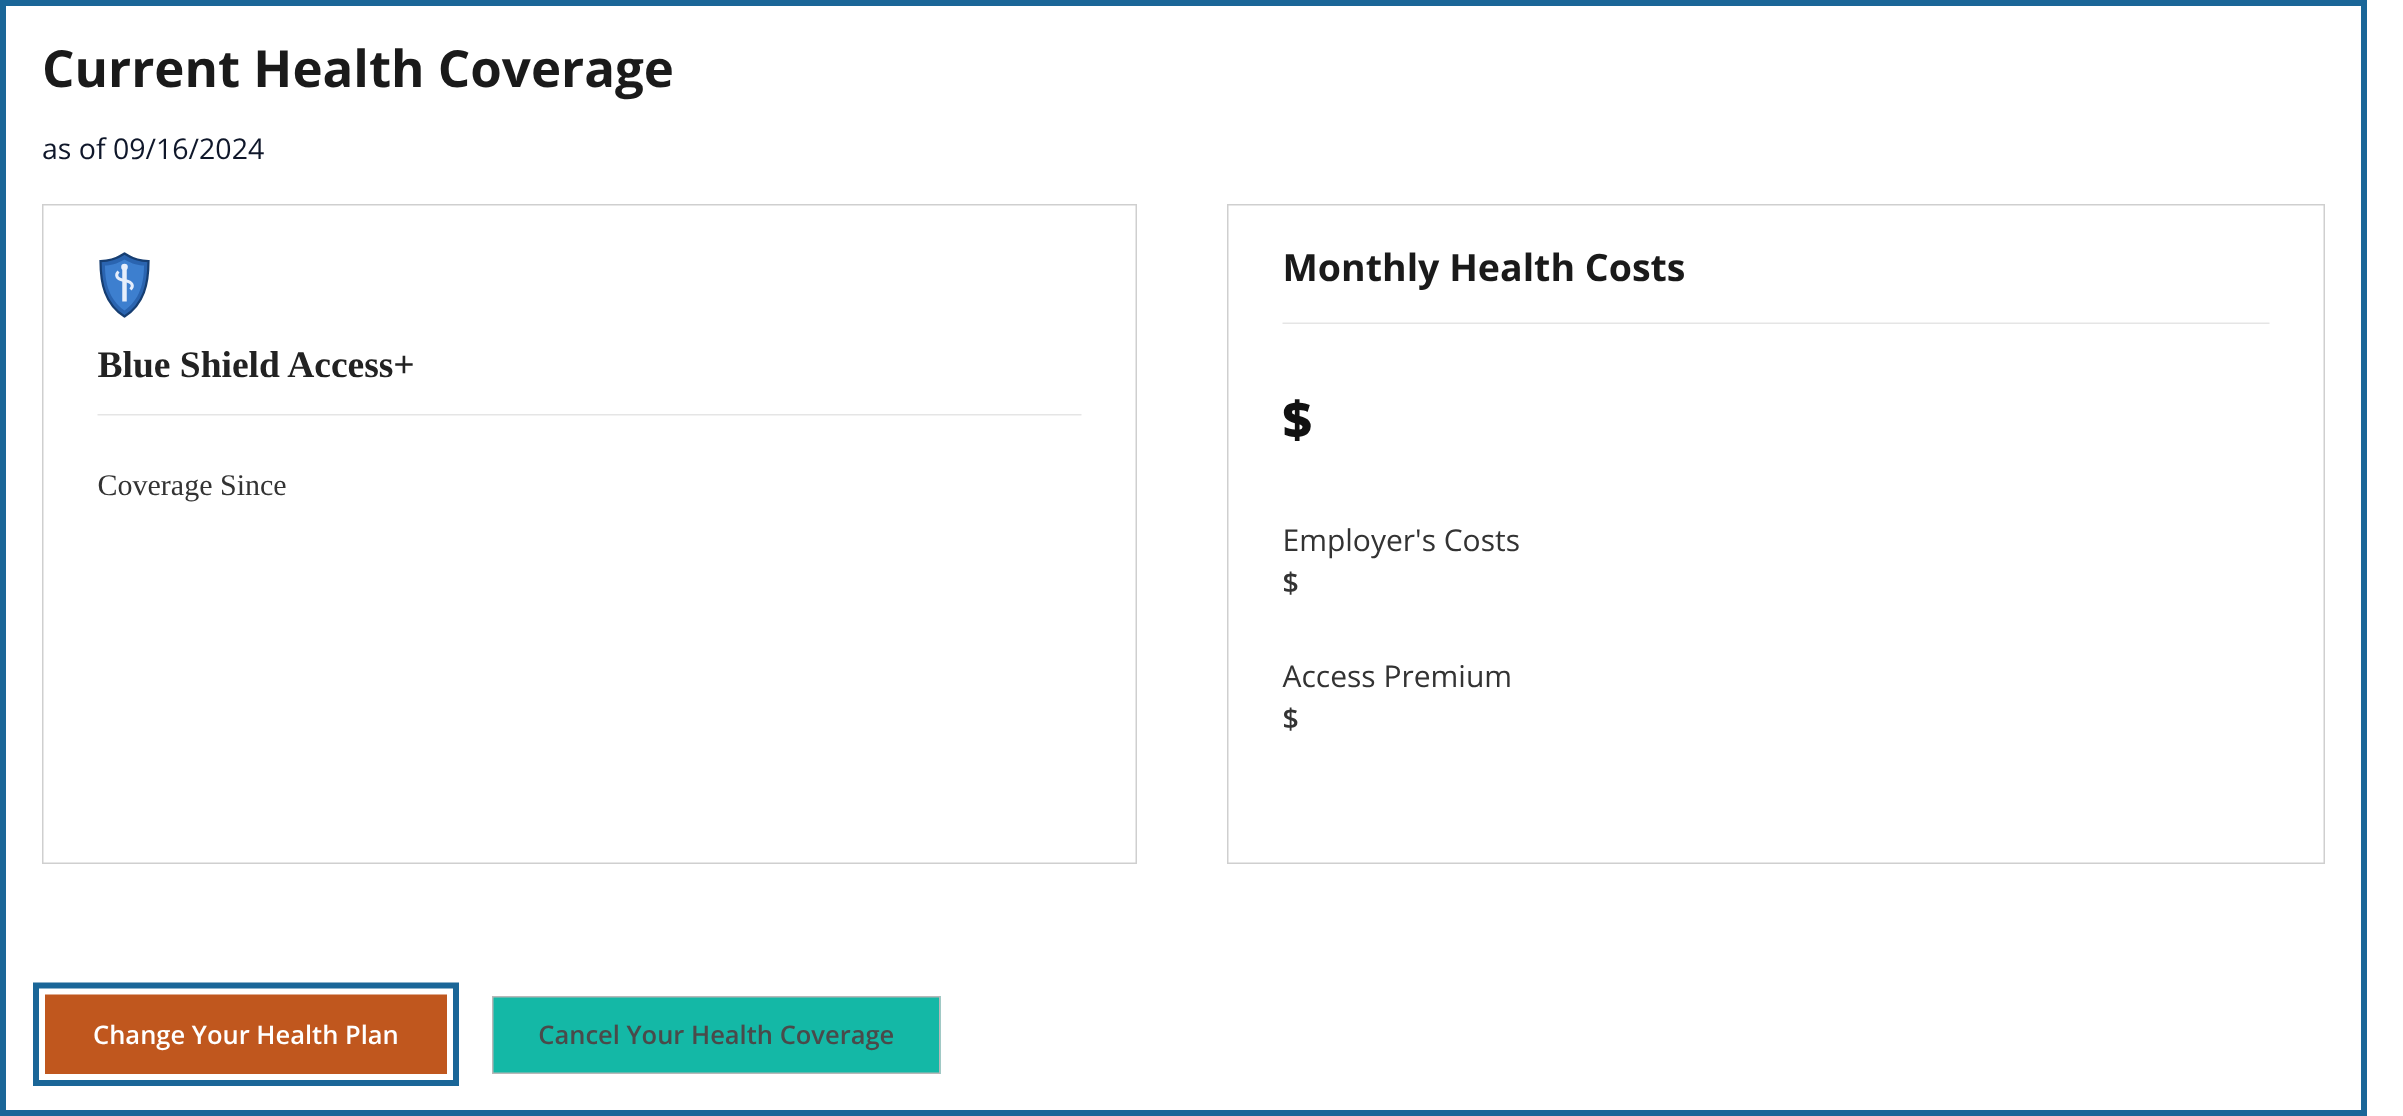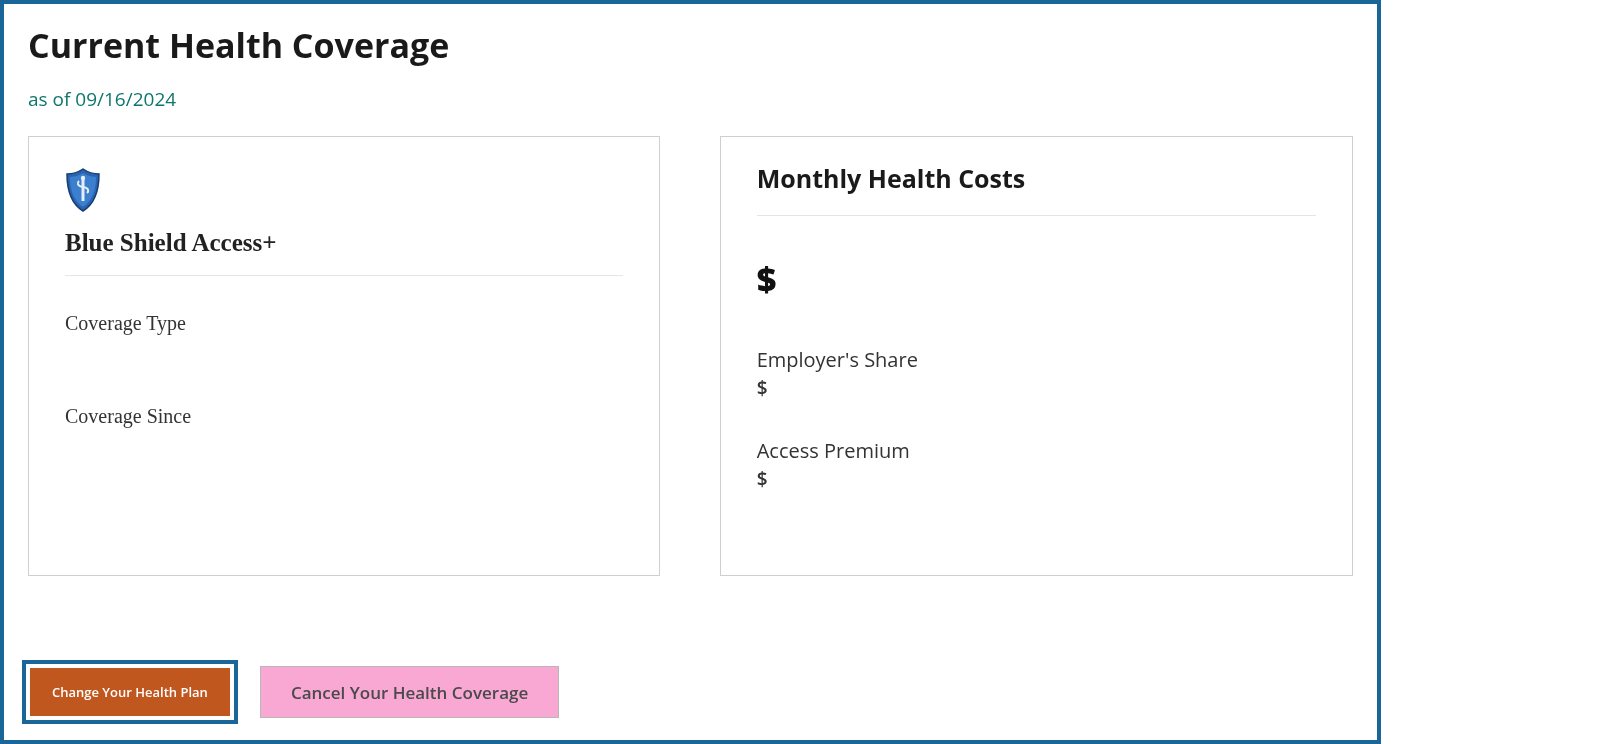--- a/index.html
+++ b/index.html
@@ -15,7 +15,7 @@
     }
     .page-frame {
       border: 4px solid #1a6698;
-      width: 1381px;
+      width: 1578px;
       height: 744px;
       padding: 14px 24px 24px 24px;
       position: relative;

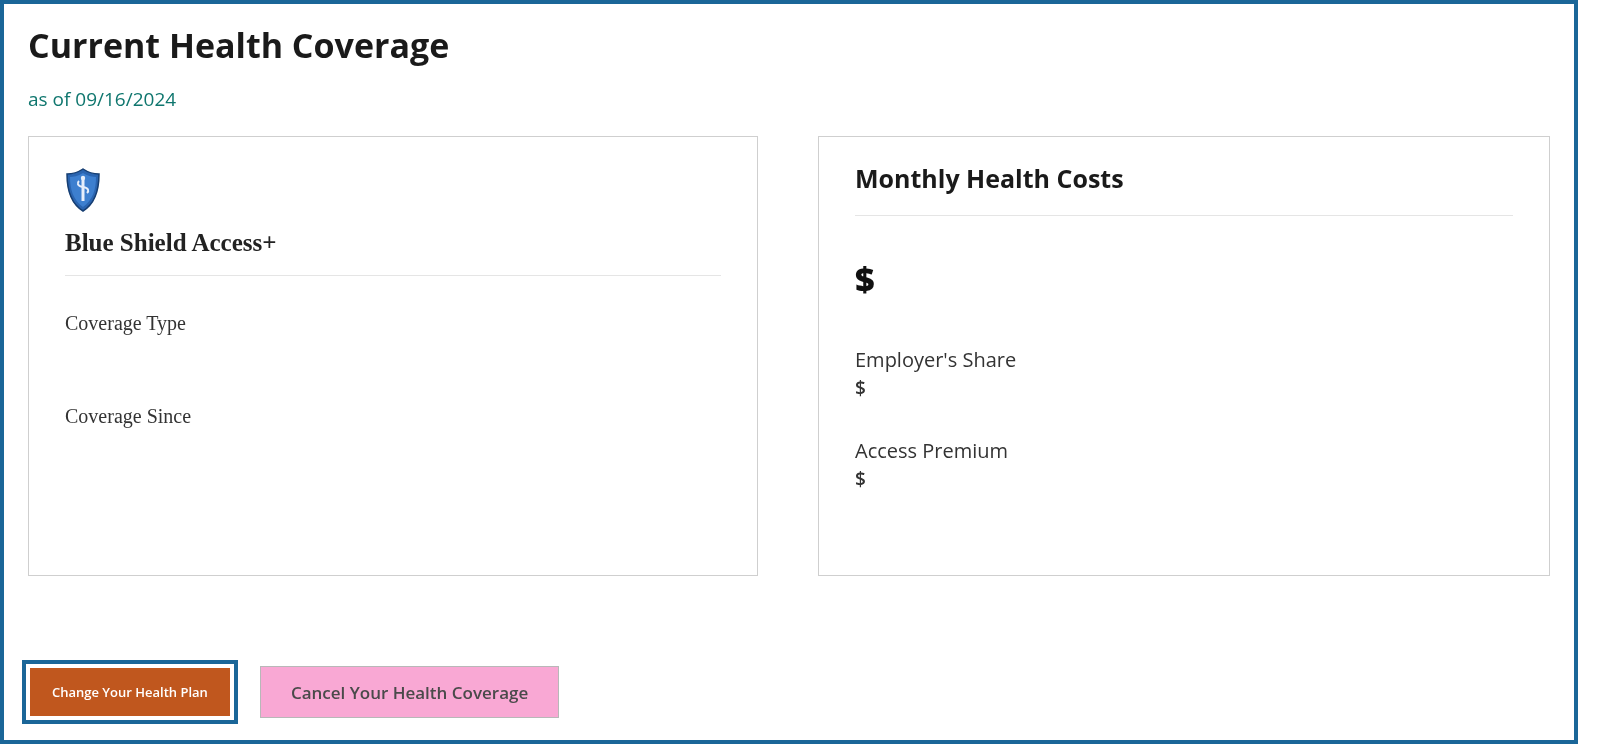--- a/index.html
+++ b/index.html
@@ -29,7 +29,7 @@
     }
     .as-of {
       font-size: 19px;
-      color: #0f766e;
+      color: #0f172a;
       margin-bottom: 24px;
     }
     .cards-row {

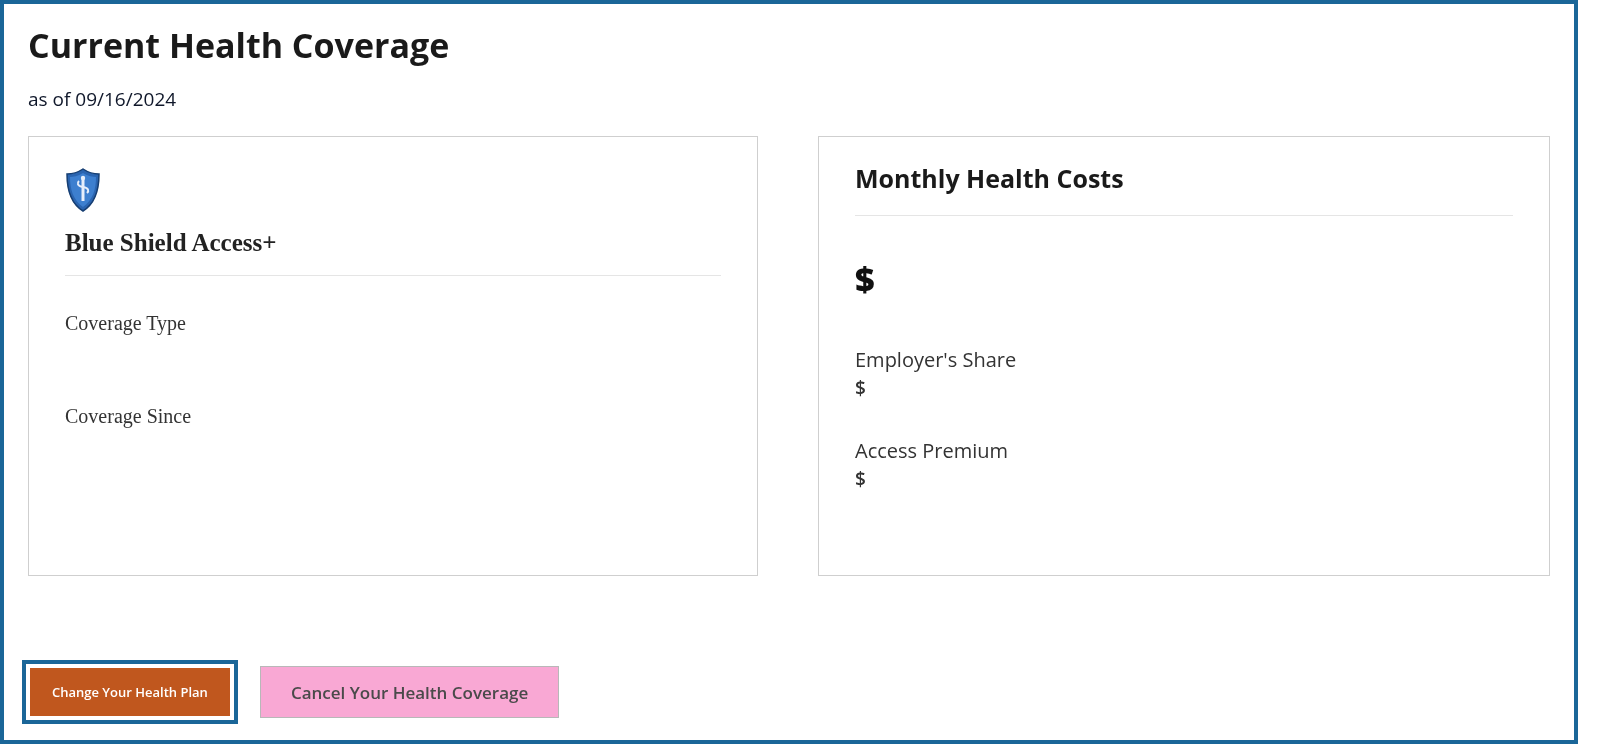--- a/index.html
+++ b/index.html
@@ -151,7 +151,6 @@
         </svg>
       </div>
       <div class="plan-name">Blue Shield Access+</div>
-      <div class="field-label">Coverage Type</div>
       <div class="field-label">Coverage Since</div>
     </div>
 

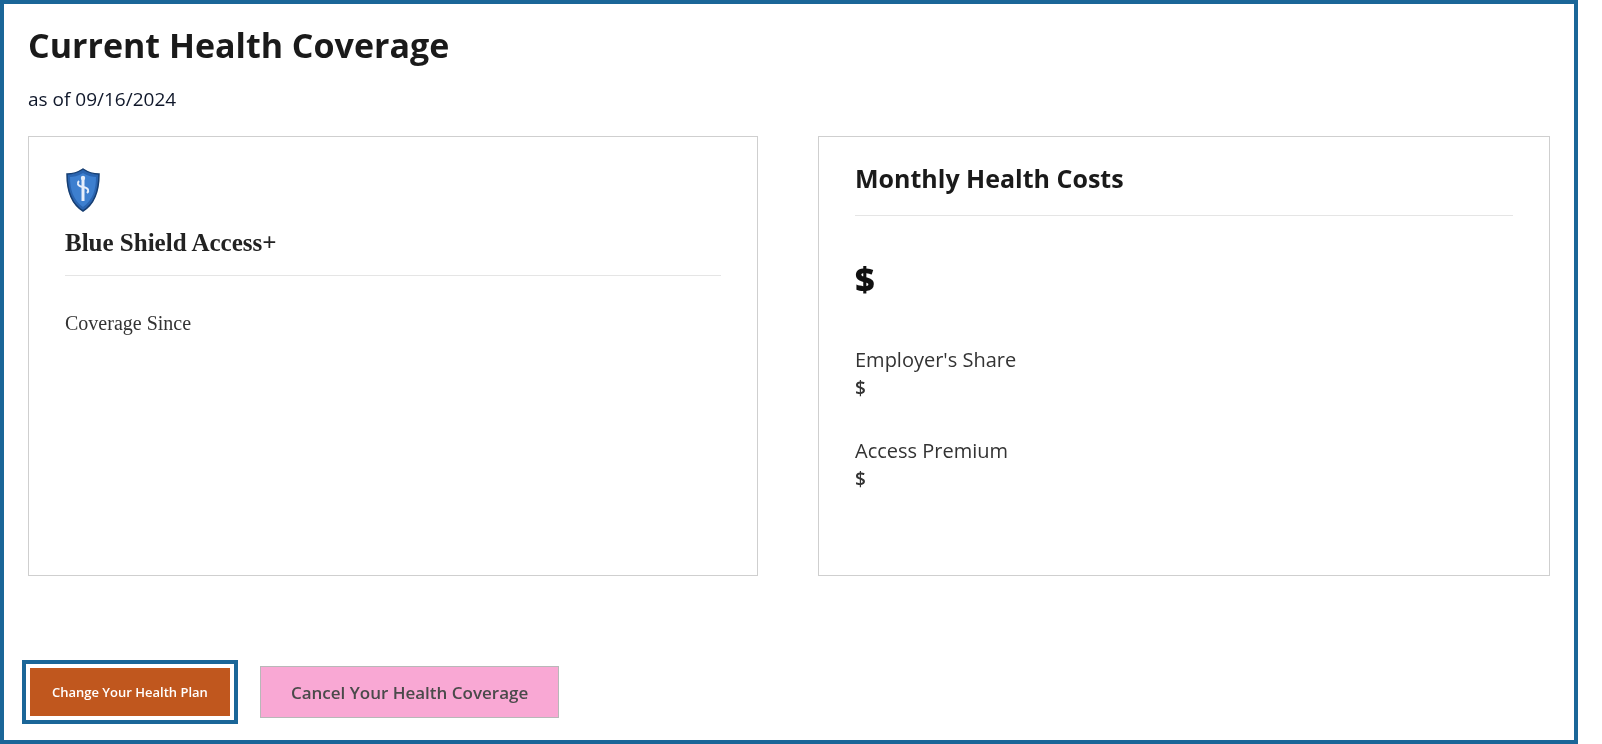--- a/index.html
+++ b/index.html
@@ -159,7 +159,7 @@
 
       <div class="your-share-value">$</div>
 
-      <div class="cost-label">Employer's Share</div>
+      <div class="cost-label">Employer's Costs</div>
       <div class="small-value">$</div>
 
       <div class="cost-label">Access Premium</div>

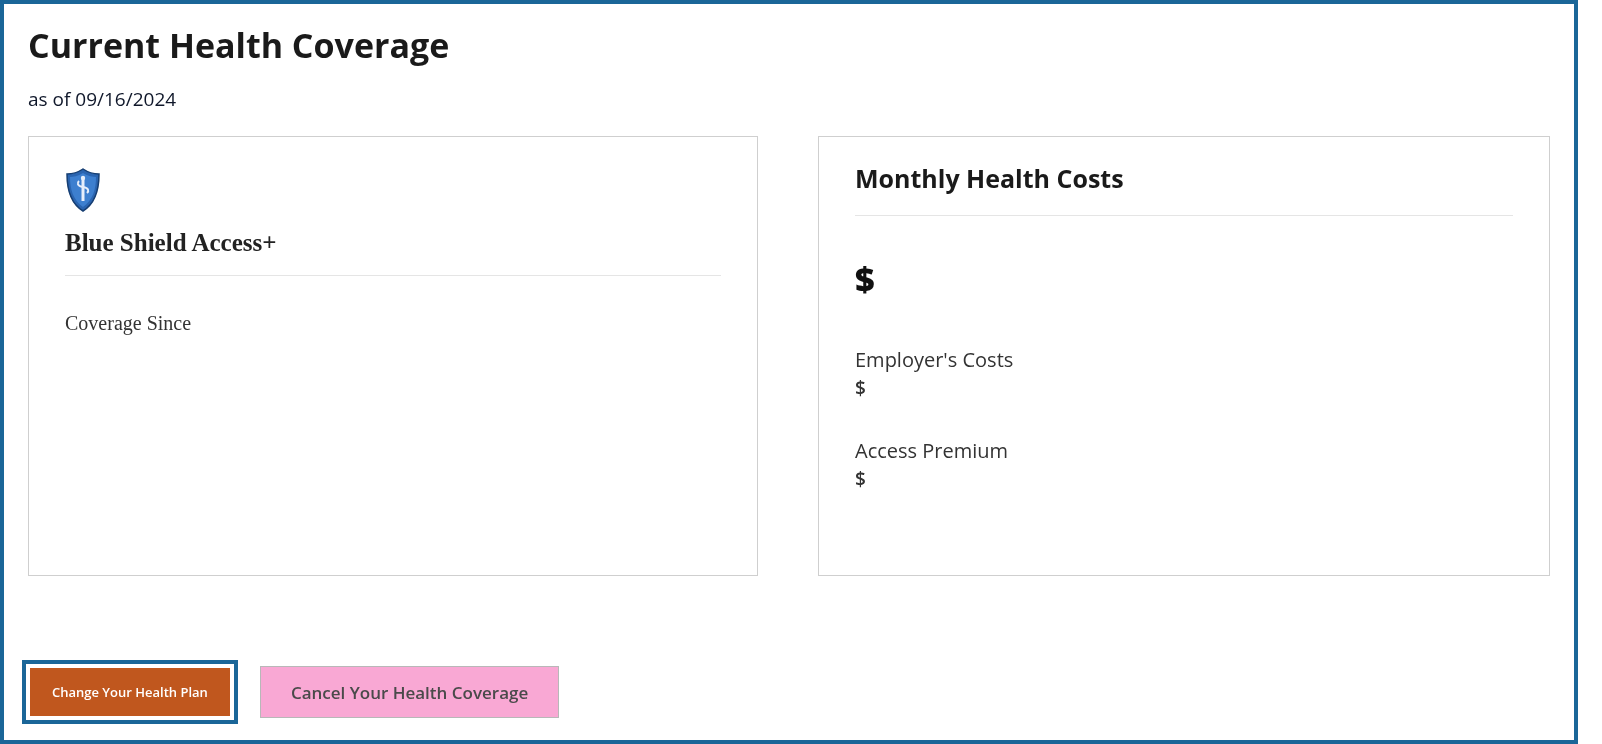--- a/index.html
+++ b/index.html
@@ -108,10 +108,10 @@
     .btn-primary {
       background: #c0571e;
       color: #ffffff;
-      font-size: 13px;
+      font-size: 17px;
       font-weight: 600;
       border: none;
-      padding: 15px 22px;
+      padding: 15px 32px;
       cursor: pointer;
       font-family: inherit;
     }

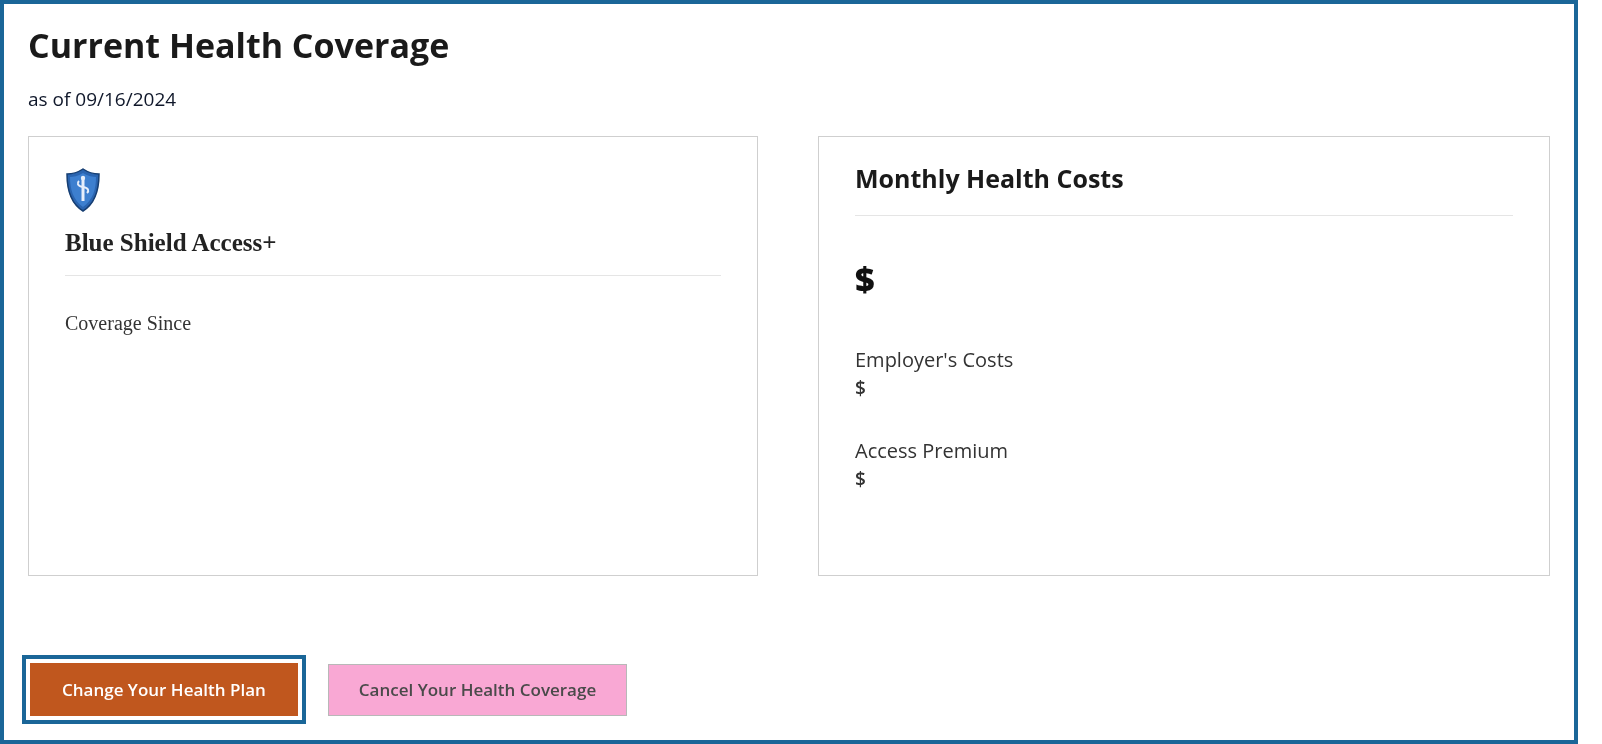--- a/index.html
+++ b/index.html
@@ -116,7 +116,7 @@
       font-family: inherit;
     }
     .btn-secondary {
-      background: #f9a8d4;
+      background: #14b8a6;
       color: #4a4a4a;
       font-size: 17px;
       font-weight: 600;

